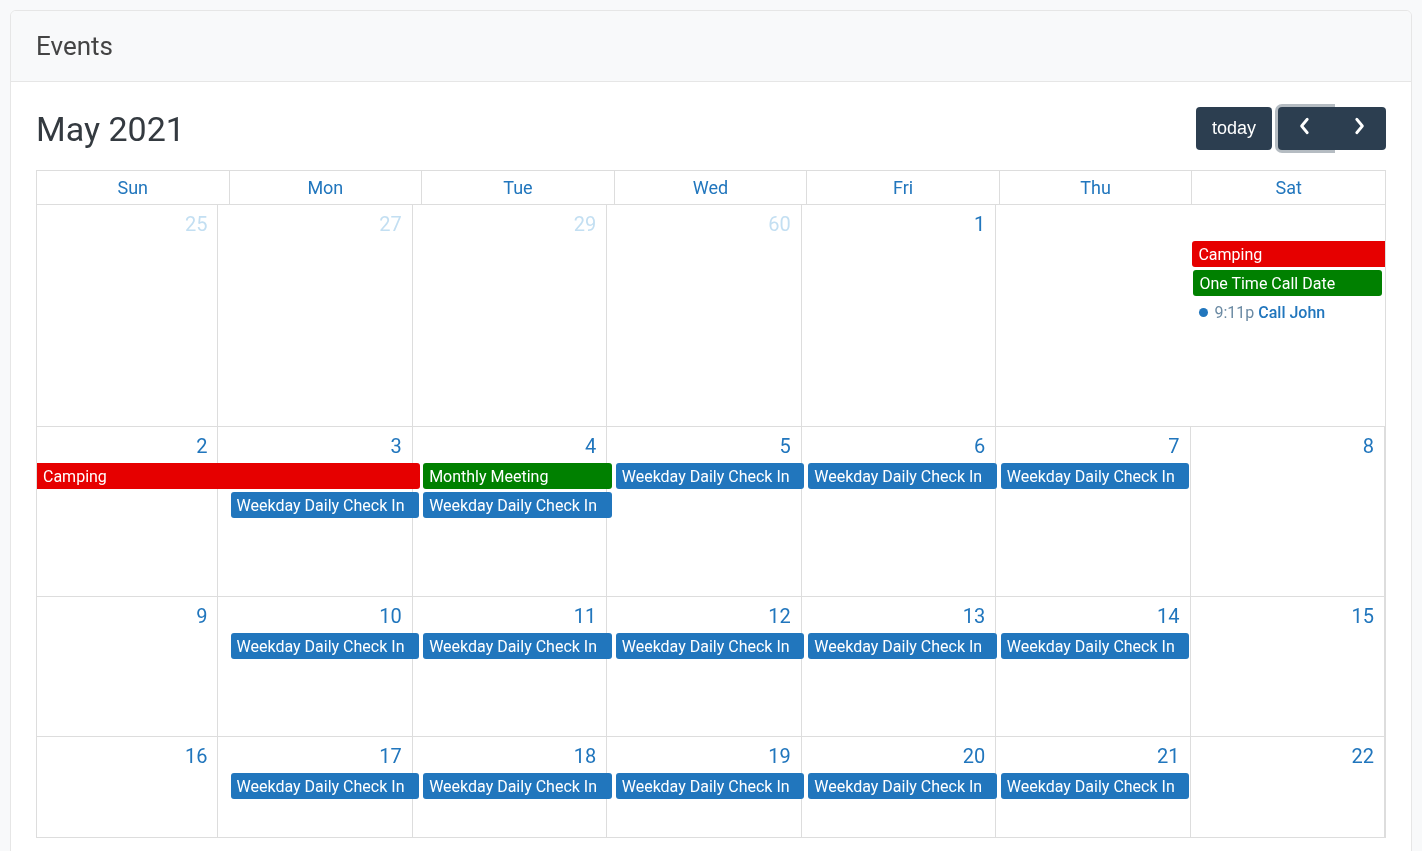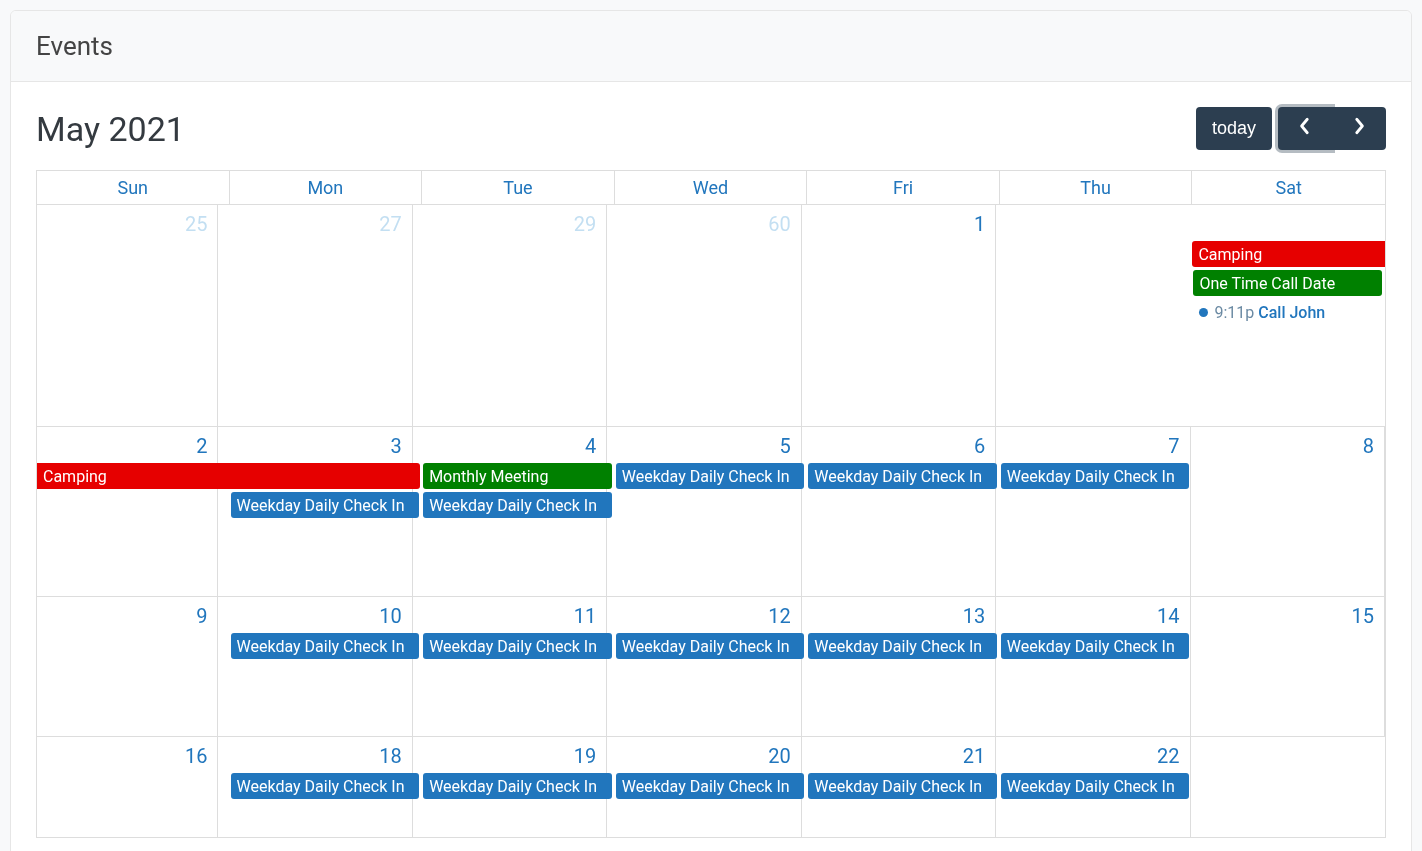--- a/index.html
+++ b/index.html
@@ -317,6 +317,9 @@
             <div class="daynum">16</div>
           </div>
         <div class="daycell">
+            <div class="daynum">17</div>
+          </div>
+        <div class="daycell">
             <div class="daynum">18</div>
           </div>
         <div class="daycell">

